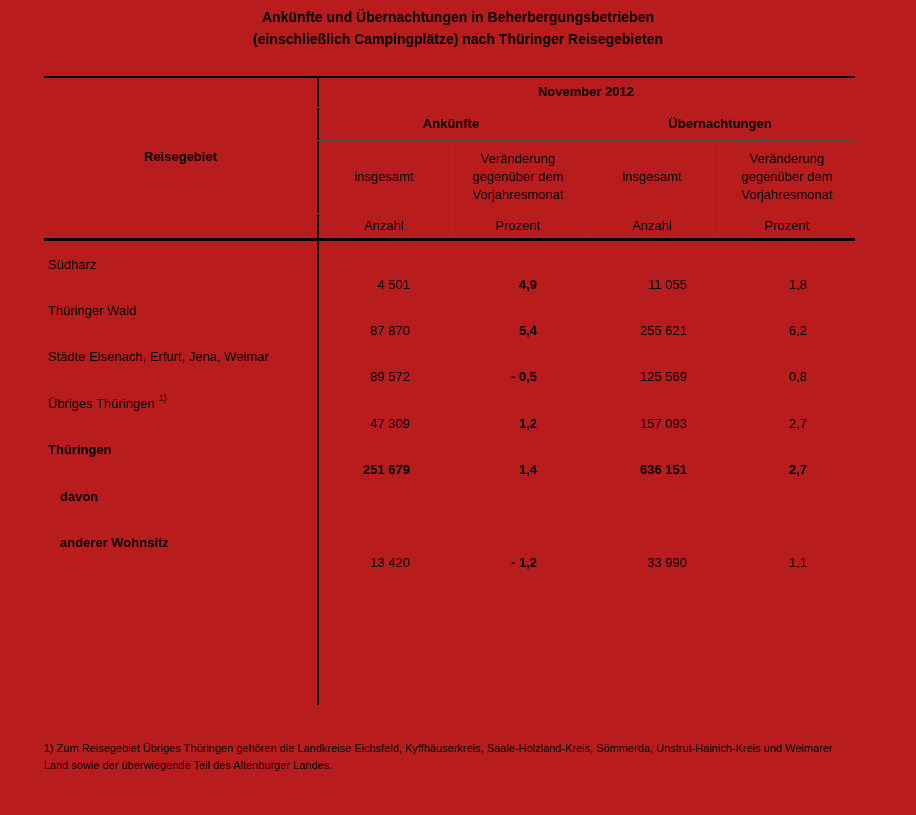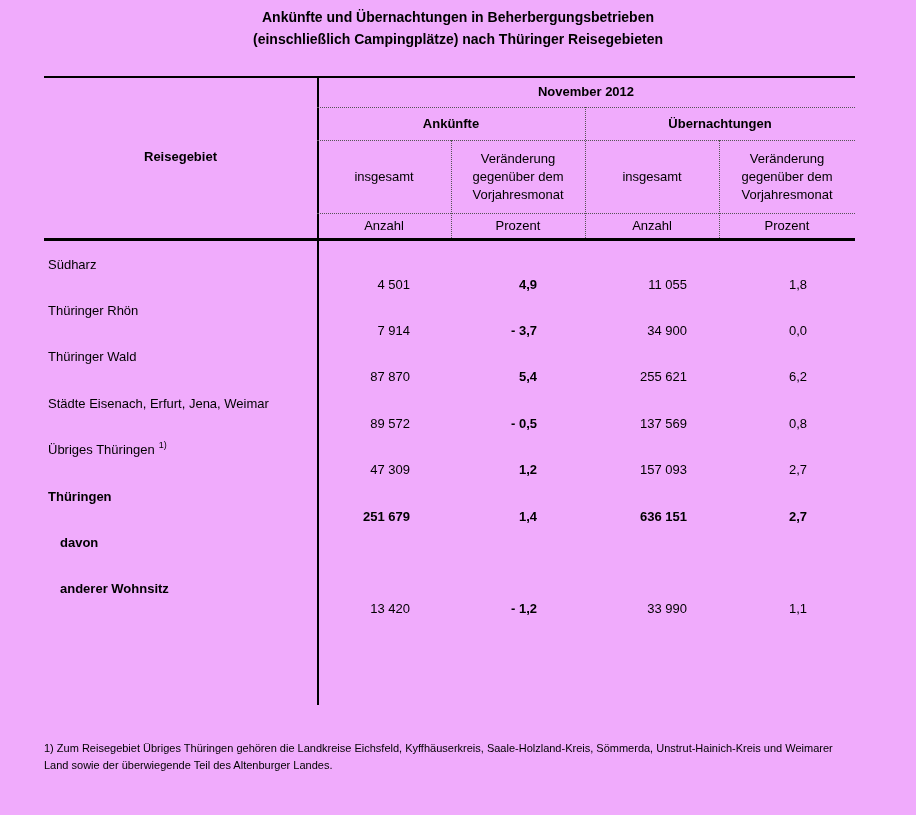--- a/index.html
+++ b/index.html
@@ -5,7 +5,7 @@
   * { margin:0; padding:0; box-sizing:border-box; }
   html,body { background:#fff; }
   .page {
-    position:relative; width:916px; height:815px; background:#f0abfc;
+    position:relative; width:916px; height:815px; background:#b91c1c;
     font-family:"Liberation Sans", sans-serif; color:#000; overflow:hidden;
   }
   .title {

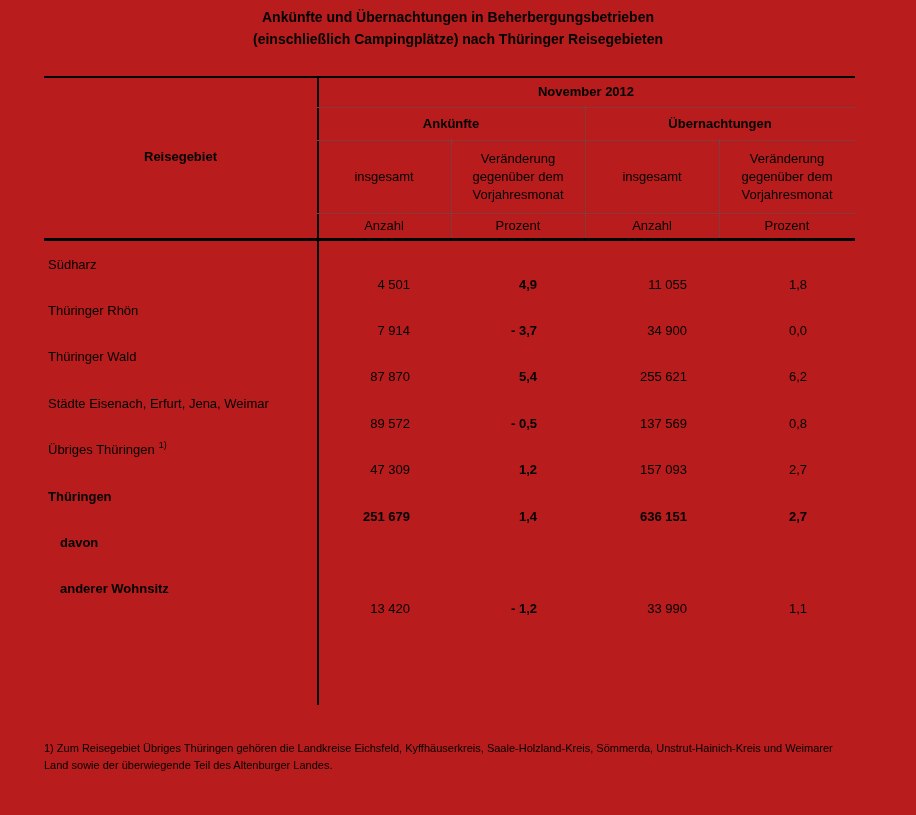--- a/index.html
+++ b/index.html
@@ -108,13 +108,6 @@
       </div>
 
 
-      <div class="row">
-        <div class="rl">Thüringer Rhön</div>
-        <div class="rv v1">7 914</div>
-        <div class="rv v2">- 3,7</div>
-        <div class="rv v3">34 900</div>
-        <div class="rv v4">0,0</div>
-      </div>
 
       <div class="row">
         <div class="rl">Thüringer Wald</div>

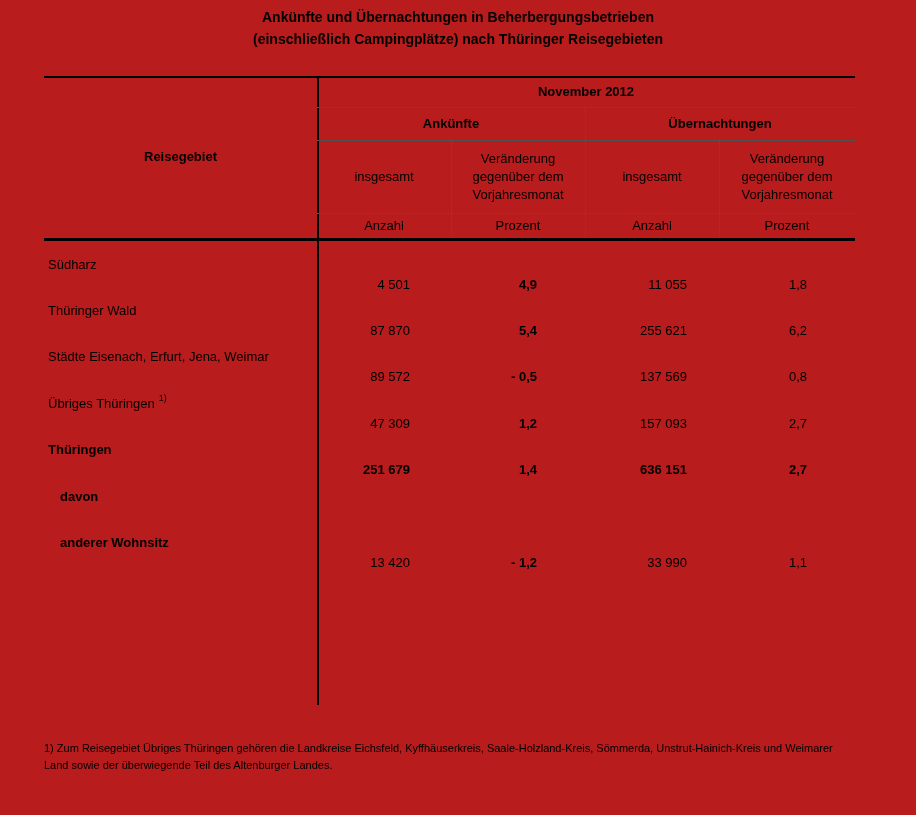--- a/index.html
+++ b/index.html
@@ -121,7 +121,7 @@
         <div class="rl">Städte Eisenach, Erfurt, Jena, Weimar</div>
         <div class="rv v1">89 572</div>
         <div class="rv v2">- 0,5</div>
-        <div class="rv v3">137 569</div>
+        <div class="rv v3">125 569</div>
         <div class="rv v4">0,8</div>
       </div>
 

